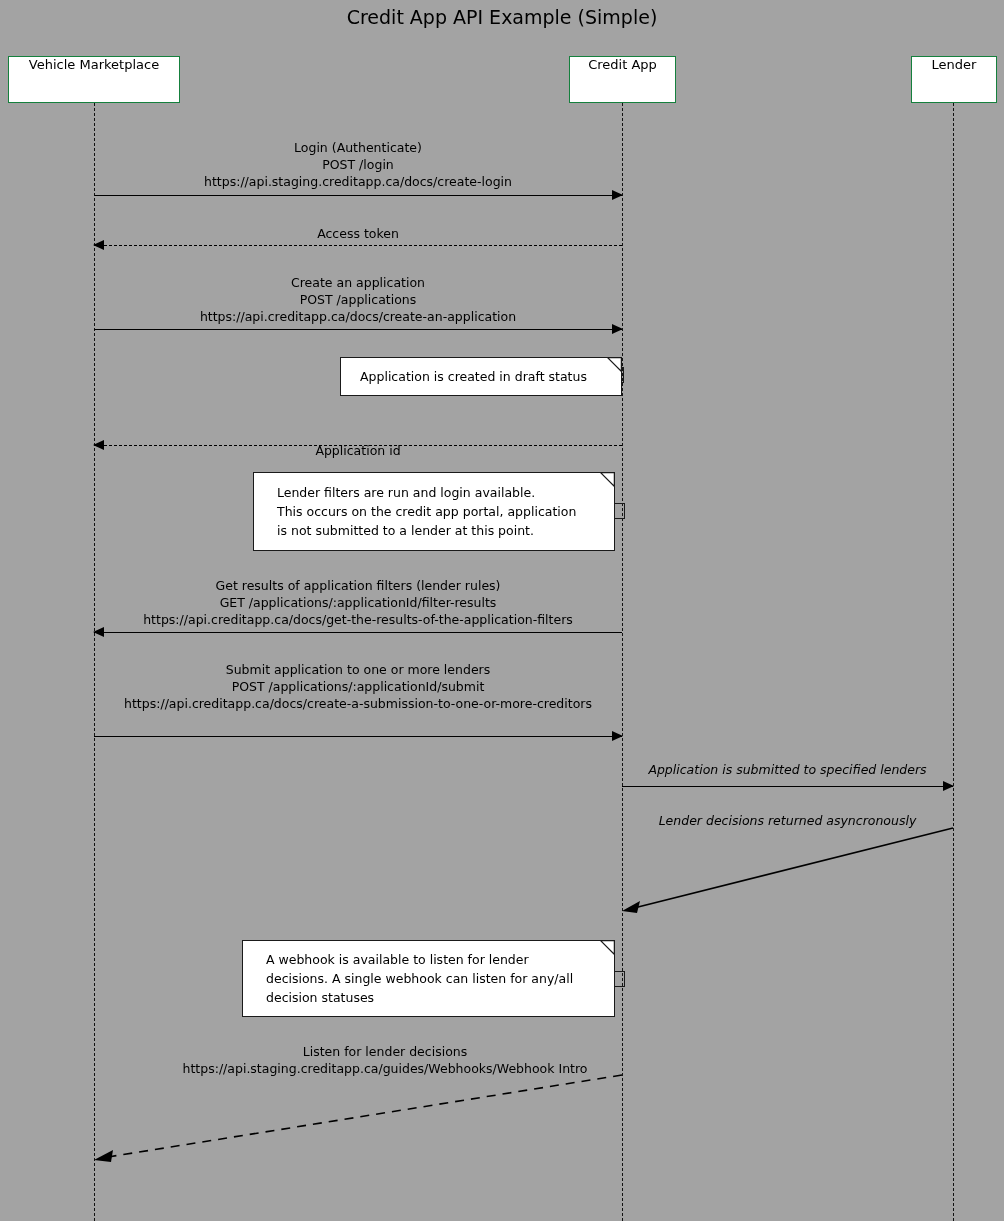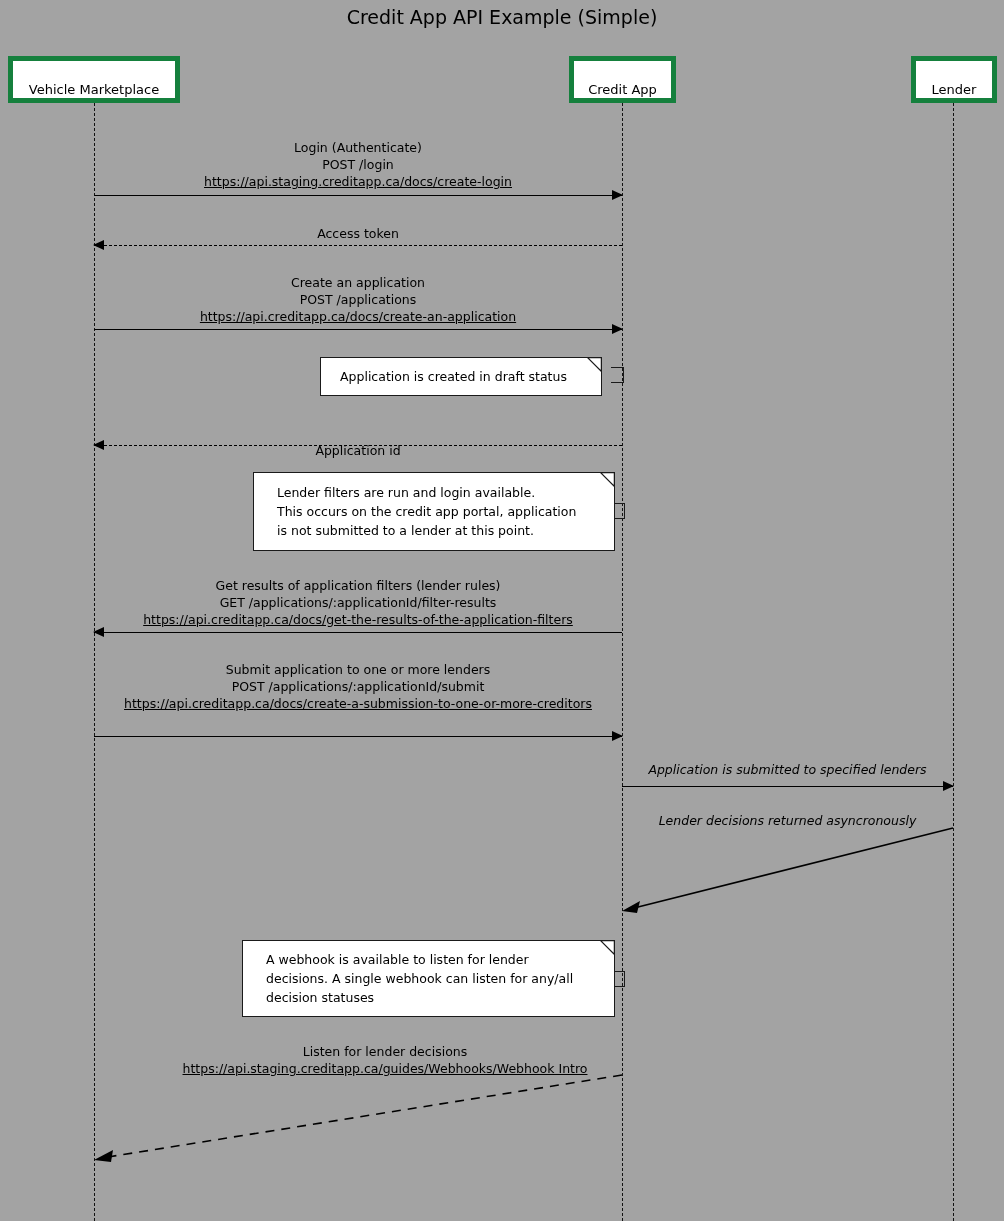--- a/index.html
+++ b/index.html
@@ -36,10 +36,10 @@
   .participant-box {
     position: absolute;
     box-sizing: border-box;
-    border: 5px solid #15803d;
+    border: 1px solid #15803d;
     background: #ffffff;
     display: flex;
-    align-items: flex-end;
+    align-items: flex-start;
     justify-content: center;
     font-size: 13px;
     line-height: 16px;

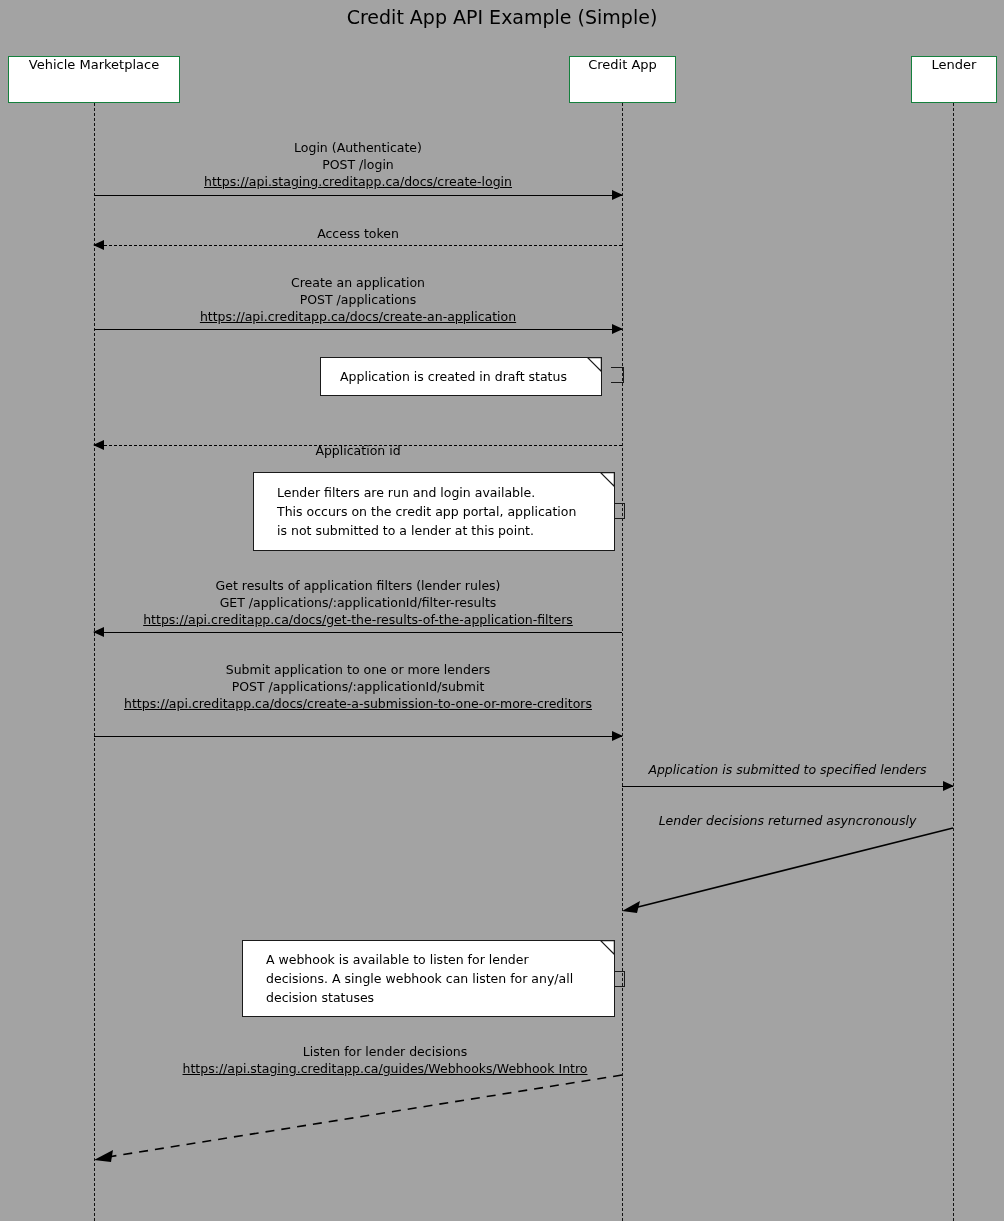--- a/index.html
+++ b/index.html
@@ -102,7 +102,6 @@
   .msg-label .l-center { text-align: center; }
   .msg-label .l-left   { text-align: center; }
   .msg-label .link {
-    text-decoration: underline;
   }
   .msg-label.italic {
     font-style: italic;

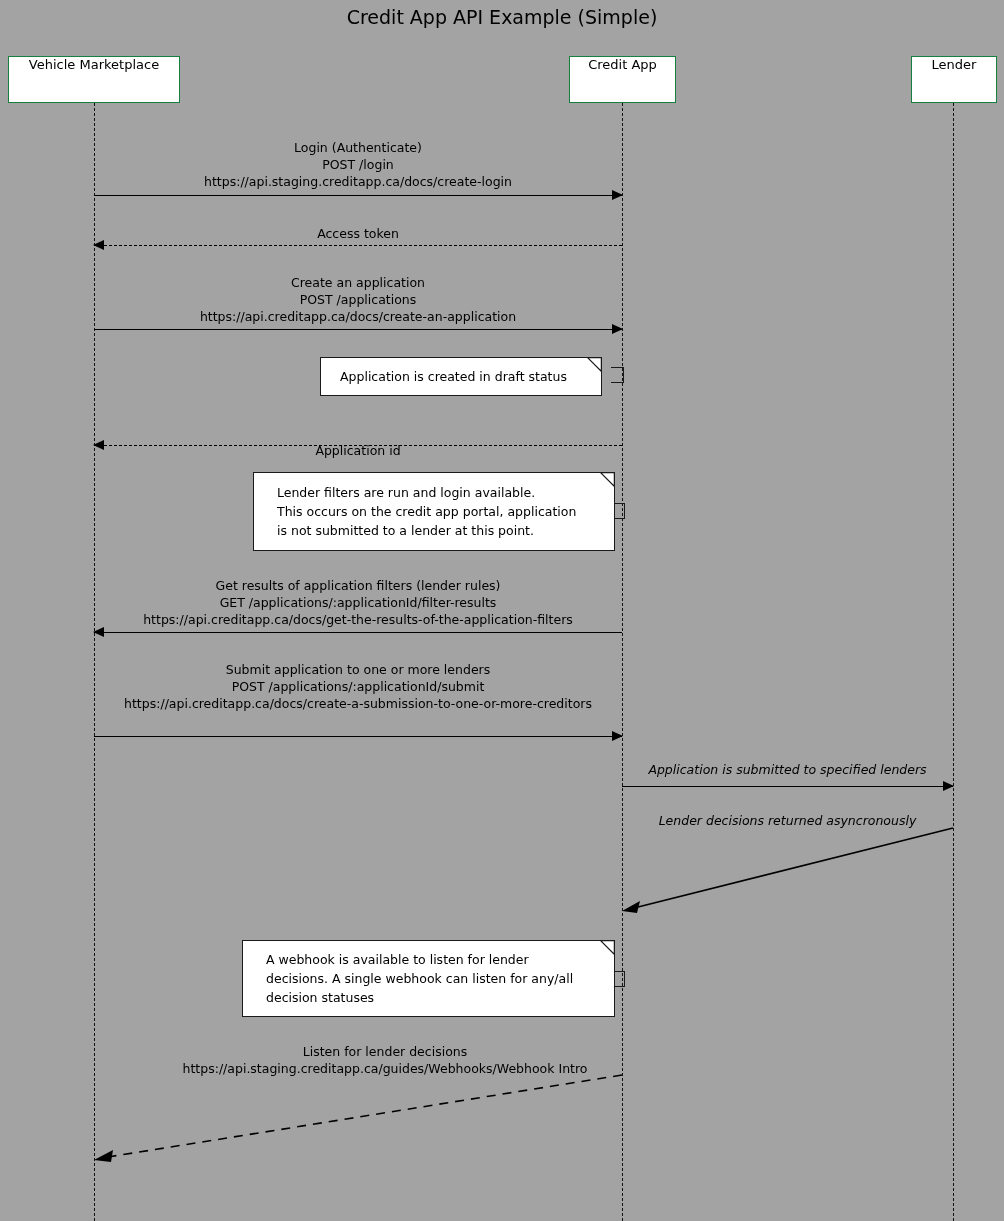--- a/index.html
+++ b/index.html
@@ -215,7 +215,7 @@
   </div>
 
   <div class="note-connector" style="left:611px; top:367px; width:13px; height:16px;"></div>
-  <div class="note" style="left:320px; top:357px; width:282px; height:39px;">
+  <div class="note" style="left:340px; top:357px; width:282px; height:39px;">
     <div class="note-body"></div>
     <svg class="note-fold" viewBox="0 0 15 15">
       <path d="M0.6 0.6 L14.4 14.4 L14.4 0.6 Z" fill="#ffffff" stroke="#1a1a1a" stroke-width="1.3"></path>

